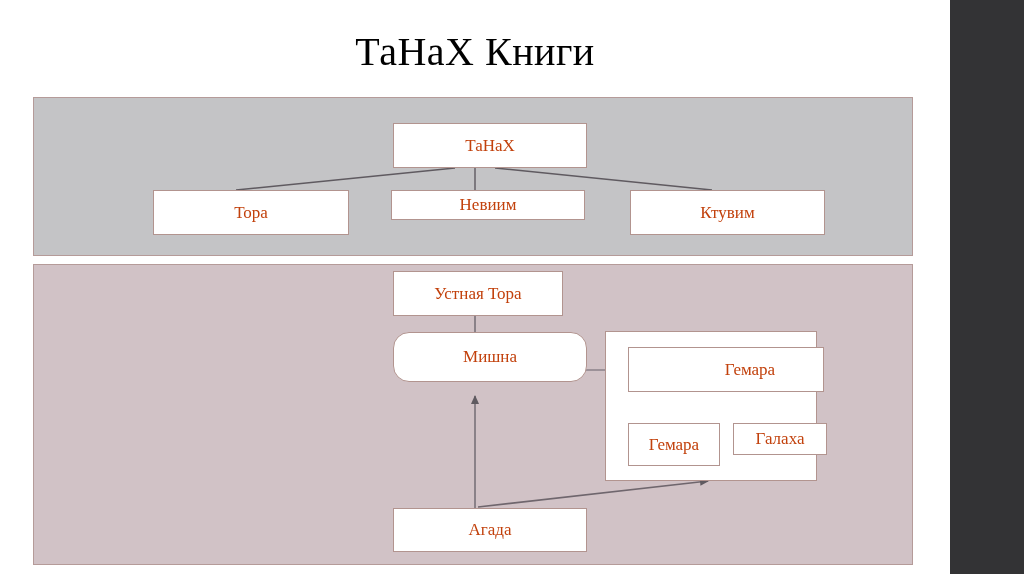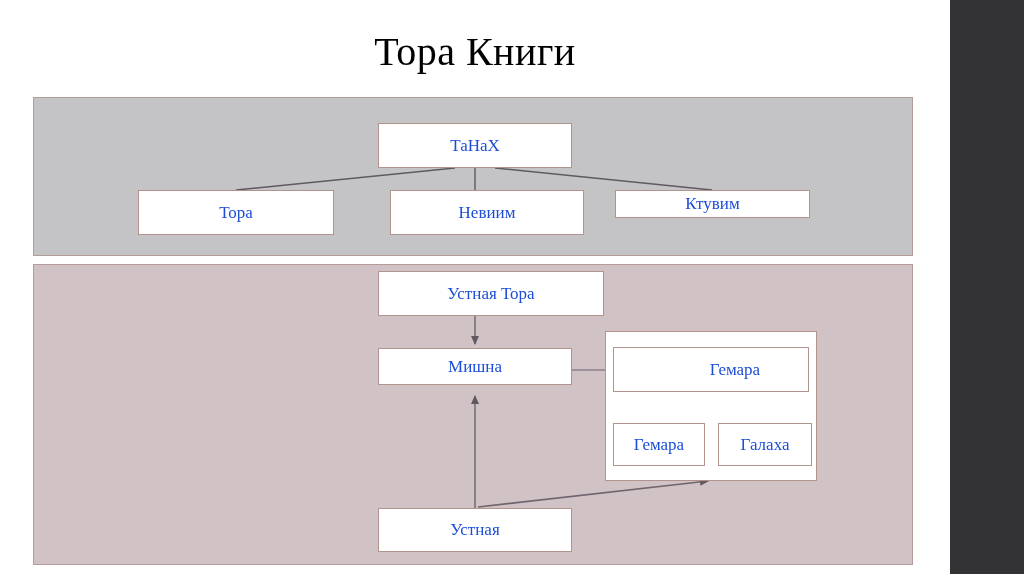--- a/index.html
+++ b/index.html
@@ -90,7 +90,7 @@
 
 <div id="slide">
 
-  <div id="title">Тора Книги</div>
+  <div id="title">ТаНаХ Книги</div>
 
   <div class="panel" id="panel-tanakh"></div>
   <div class="panel" id="panel-oral"></div>

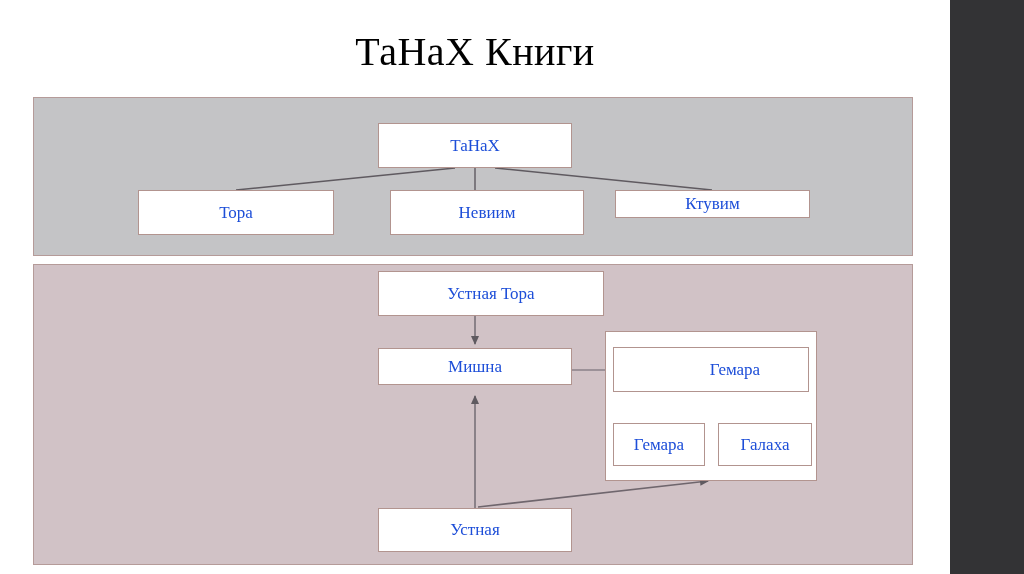--- a/index.html
+++ b/index.html
@@ -66,8 +66,9 @@
     align-items: center;
     justify-content: center;
     font-size: 17px;
-    color: #1d4ed8;
+    color: #c2410c;
     white-space: nowrap;
+    margin-left: 15px;
   }
   .group-box {
     position: absolute;

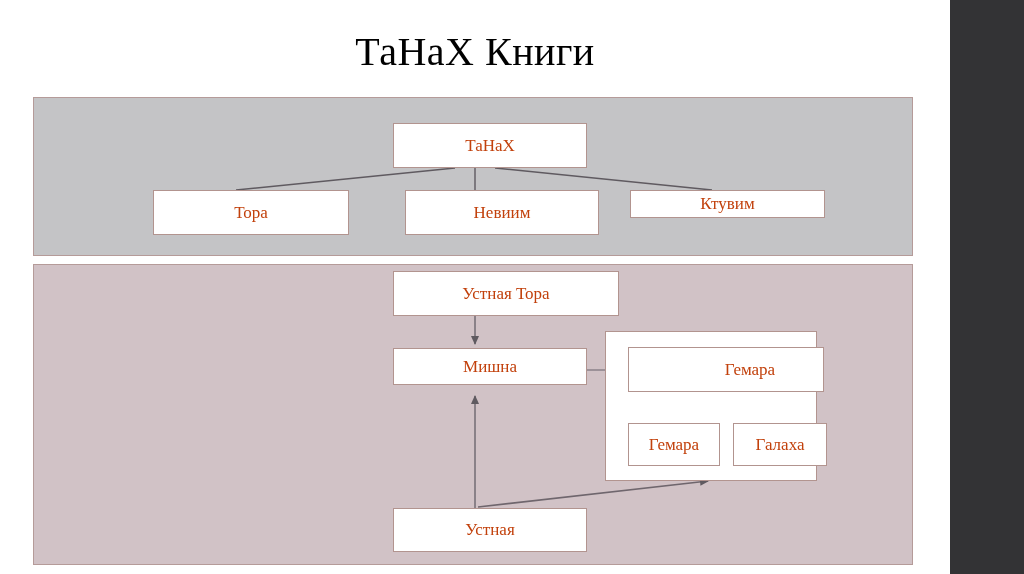--- a/index.html
+++ b/index.html
@@ -123,7 +123,7 @@
 
   <div class="node" style="left:138px; top:190px; width:196px; height:45px;">Тора</div>
 
-  <div class="node" style="left:390px; top:190px; width:194px; height:45px;">Невиим</div>
+  <div class="node" style="left:376px; top:190px; width:194px; height:30px;">Невиим</div>
 
   <div class="node" style="left:615px; top:190px; width:195px; height:28px;">Ктувим</div>
 

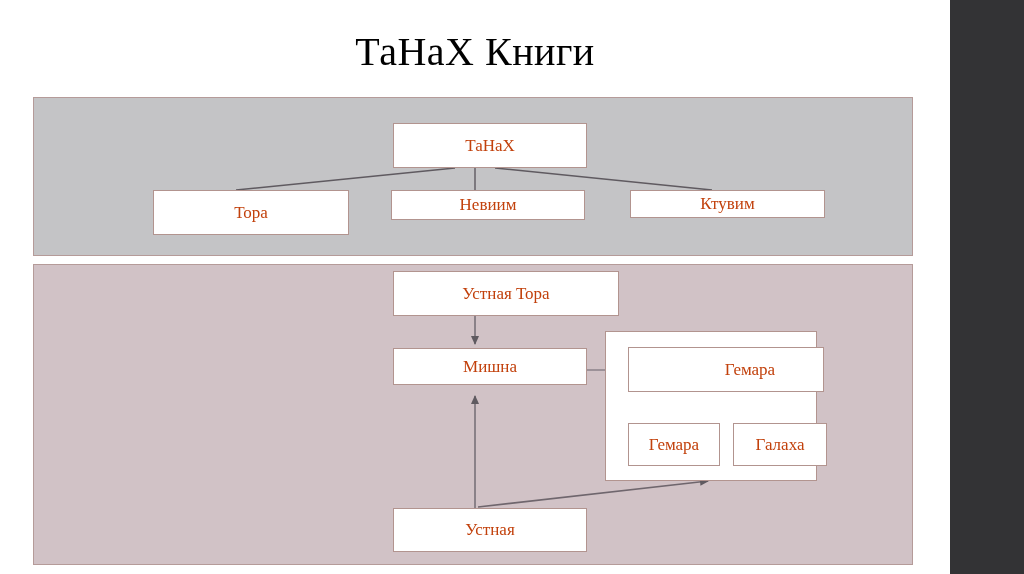--- a/index.html
+++ b/index.html
@@ -125,7 +125,7 @@
 
   <div class="node" style="left:376px; top:190px; width:194px; height:30px;">Невиим</div>
 
-  <div class="node" style="left:615px; top:190px; width:195px; height:28px;">Ктувим</div>
+  <div class="node" style="left:615px; top:190px; width:195px; height:45px;">Ктувим</div>
 
   <div class="node" style="left:378px; top:271px; width:226px; height:45px;">Устная Тора</div>
 

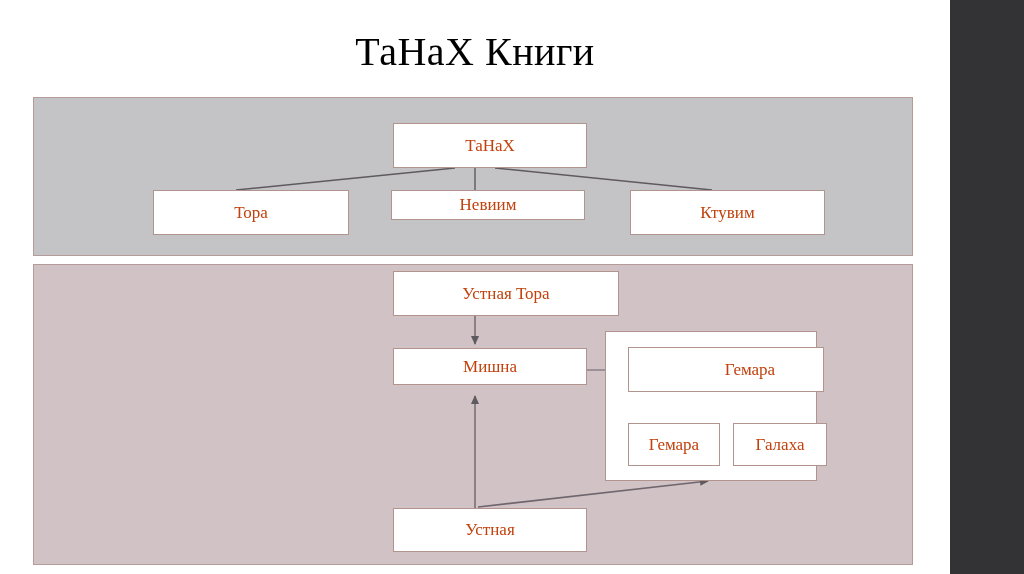--- a/index.html
+++ b/index.html
@@ -127,7 +127,7 @@
 
   <div class="node" style="left:615px; top:190px; width:195px; height:45px;">Ктувим</div>
 
-  <div class="node" style="left:378px; top:271px; width:226px; height:45px;">Устная Тора</div>
+  <div class="node" style="left:378px; top:271px; width:170px; height:45px;">Устная Тора</div>
 
   <div class="node" style="left:378px; top:348px; width:194px; height:37px;">Мишна</div>
 

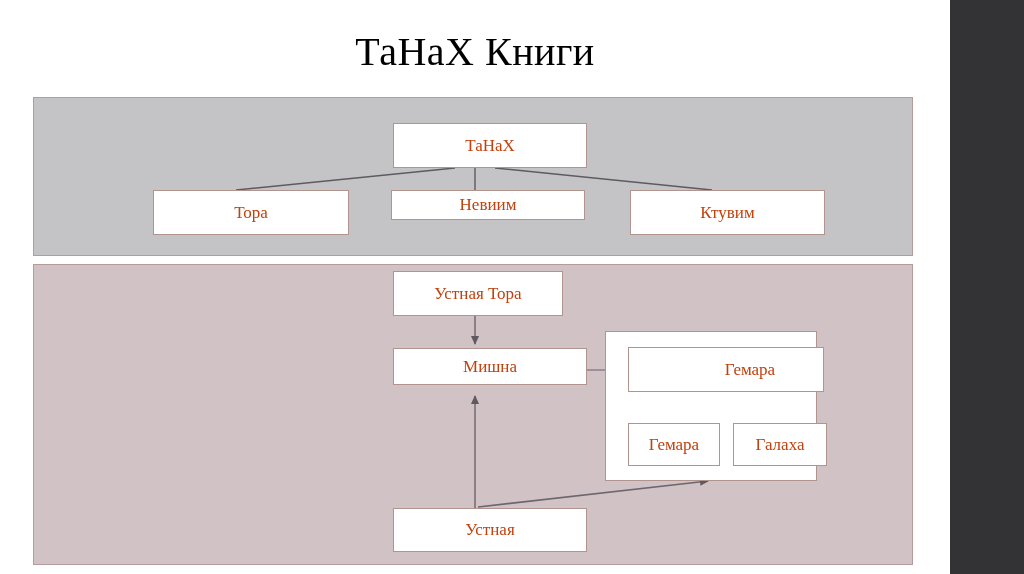--- a/index.html
+++ b/index.html
@@ -129,7 +129,7 @@
 
   <div class="node" style="left:378px; top:271px; width:170px; height:45px;">Устная Тора</div>
 
-  <div class="node" style="left:378px; top:348px; width:194px; height:37px;">Мишна</div>
+  <div class="node" style="left:378px; top:332px; width:194px; height:50px;border-radius:16px;">Мишна</div>
 
   <div class="group-box" style="left:605px; top:331px; width:212px; height:150px;"></div>
 

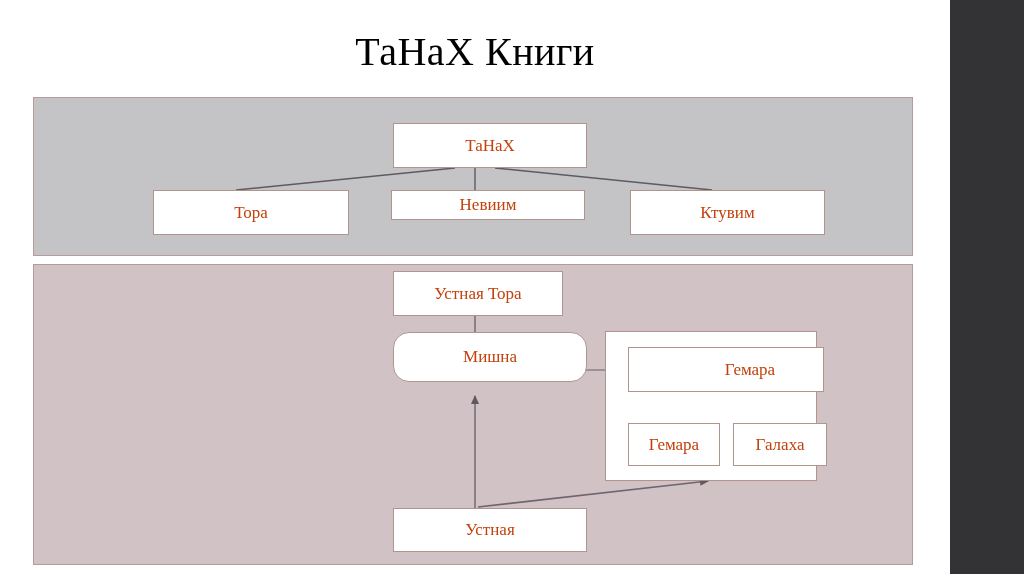--- a/index.html
+++ b/index.html
@@ -137,7 +137,7 @@
 
   <div class="node" style="left:613px; top:423px; width:92px; height:43px;">Гемара</div>
 
-  <div class="node" style="left:718px; top:423px; width:94px; height:43px;">Галаха</div>
+  <div class="node" style="left:718px; top:423px; width:94px; height:32px;">Галаха</div>
 
   <div class="node" style="left:378px; top:508px; width:194px; height:44px;">Устная</div>
 

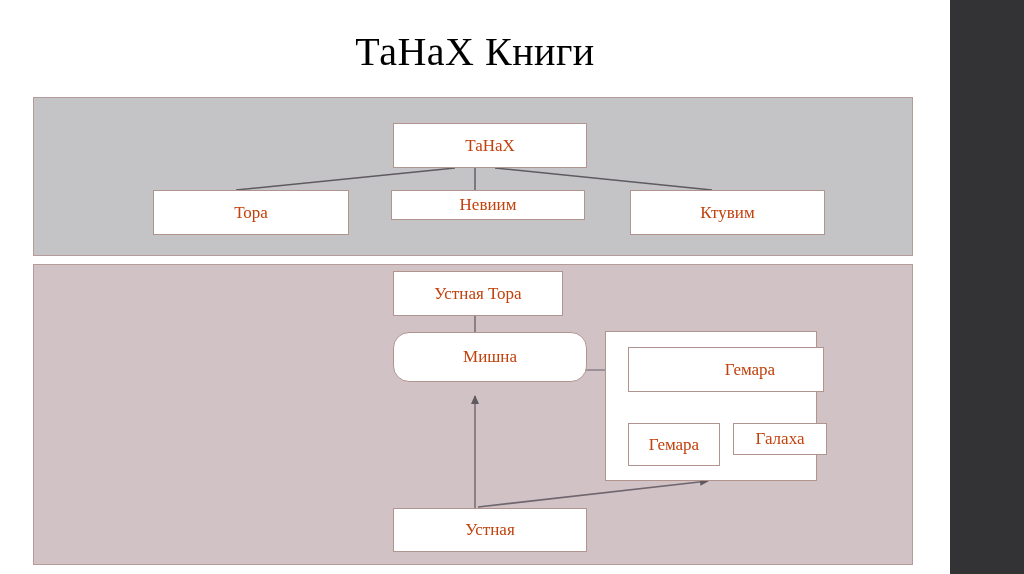--- a/index.html
+++ b/index.html
@@ -139,7 +139,7 @@
 
   <div class="node" style="left:718px; top:423px; width:94px; height:32px;">Галаха</div>
 
-  <div class="node" style="left:378px; top:508px; width:194px; height:44px;">Устная</div>
+  <div class="node" style="left:378px; top:508px; width:194px; height:44px;">Агада</div>
 
   <div id="right-bar"></div>
 </div>

